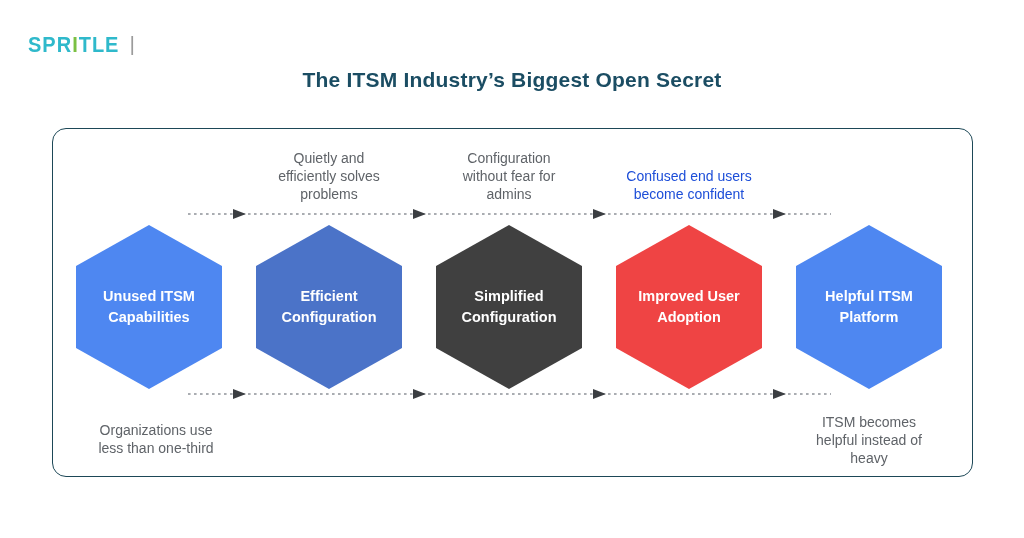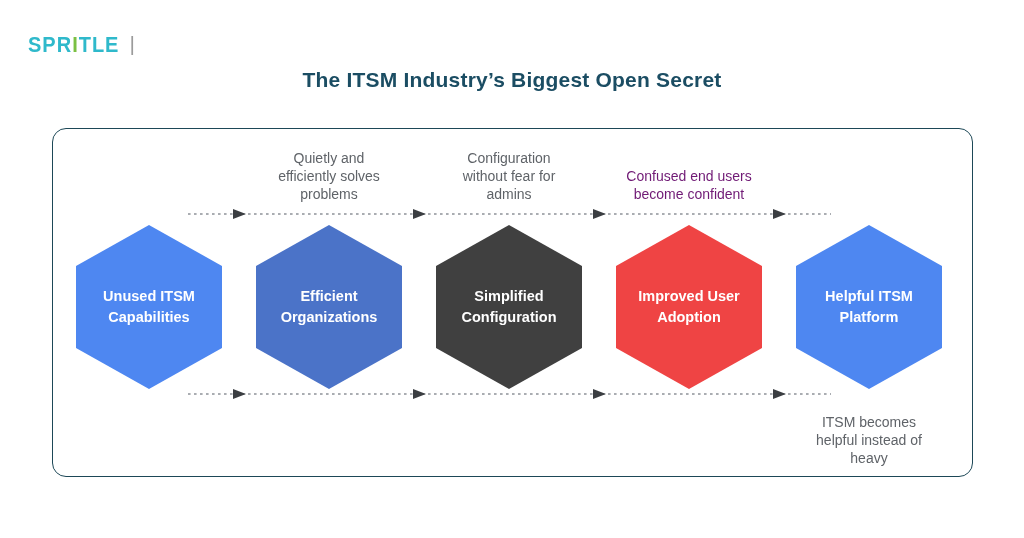--- a/index.html
+++ b/index.html
@@ -136,7 +136,7 @@
     <div class="cap cap-2" style="color: rgb(95, 99, 104);">Configuration
 without fear for
 admins</div>
-    <div class="cap cap-3" style="color: #701a75;">Confused end users
+    <div class="cap cap-3" style="color: #1d4ed8;">Confused end users
 become confident</div>
 
     <svg class="flow flow-top" viewBox="0 0 921 14">

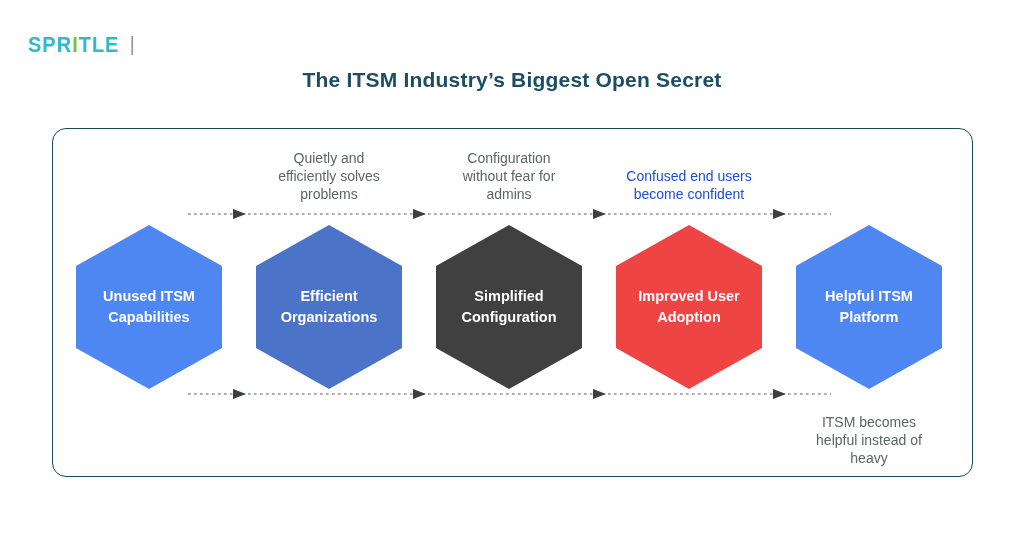--- a/index.html
+++ b/index.html
@@ -153,7 +153,7 @@
     </div>
     <div class="hexagon hex-2" style="background: rgb(75, 115, 200);">
       <div class="hex-label" style="color: rgb(255, 255, 255);">Efficient
-Organizations</div>
+Configuration</div>
     </div>
     <div class="hexagon hex-3" style="background: #404040;">
       <div class="hex-label" style="color: rgb(255, 255, 255);">Simplified

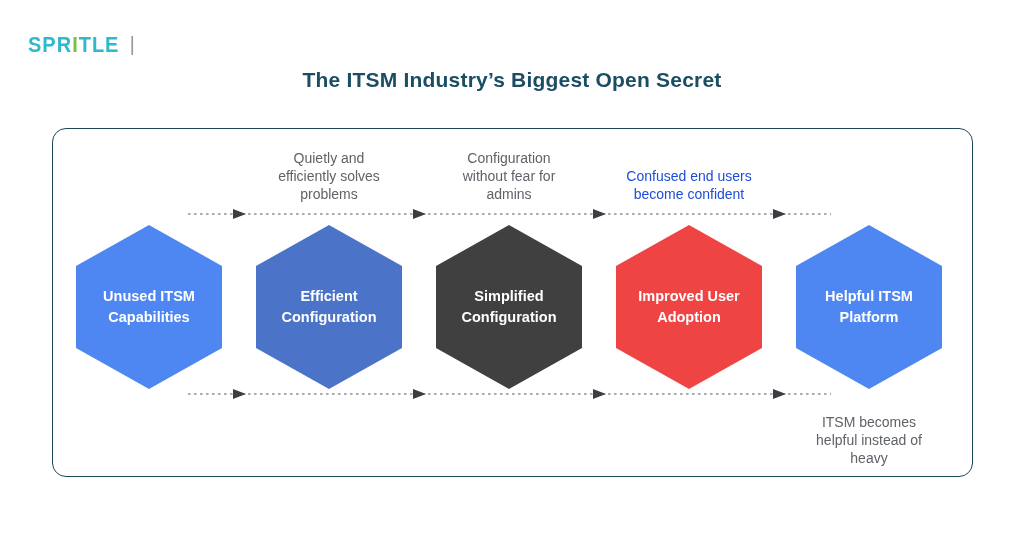--- a/index.html
+++ b/index.html
@@ -176,6 +176,8 @@
       <path class="flow-head" d="M720 2 L733 7 L720 12 Z" fill="#3b3e42"></path>
     </svg>
 
+    <div class="note note-1" style="color: rgb(95, 99, 104);">Organizations use
+less than one-third</div>
     <div class="note note-5" style="color: rgb(95, 99, 104);">ITSM becomes
 helpful instead of
 heavy</div>

